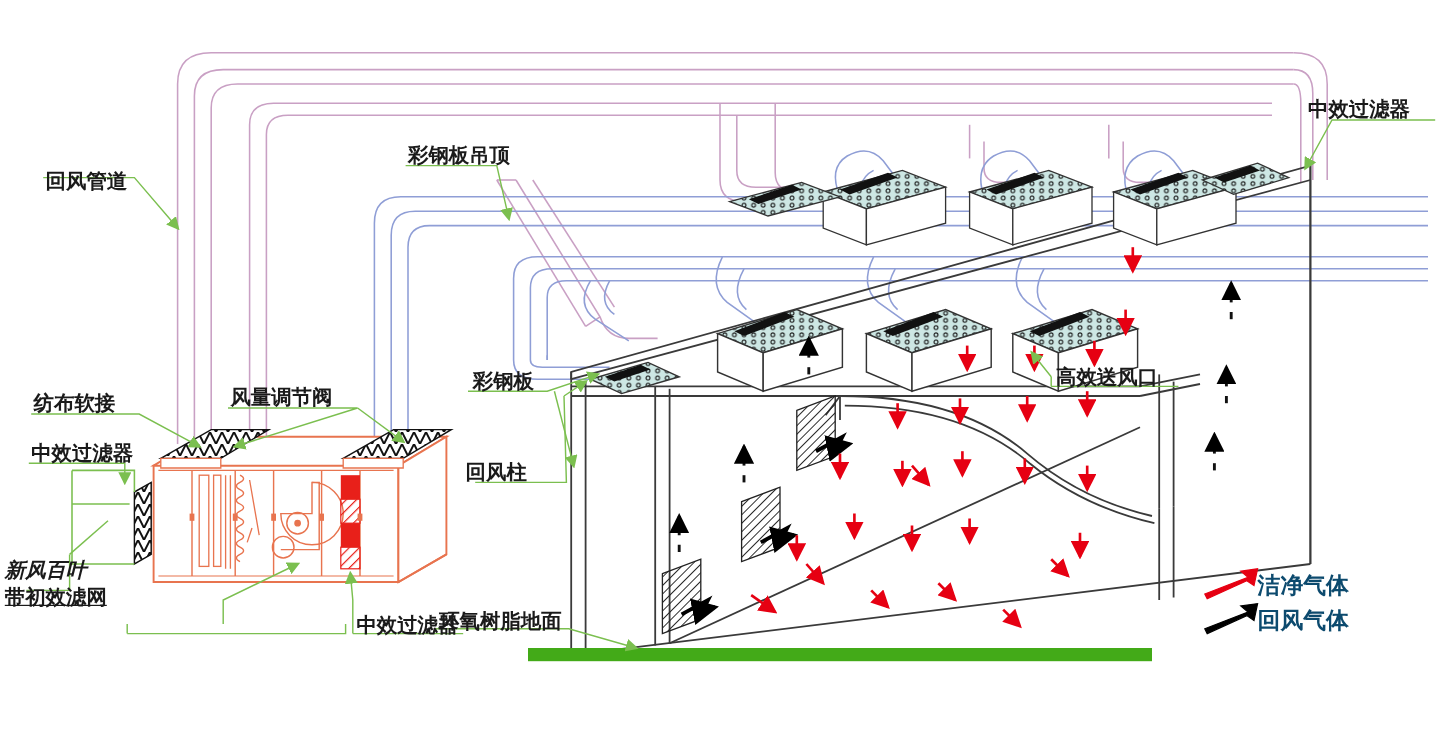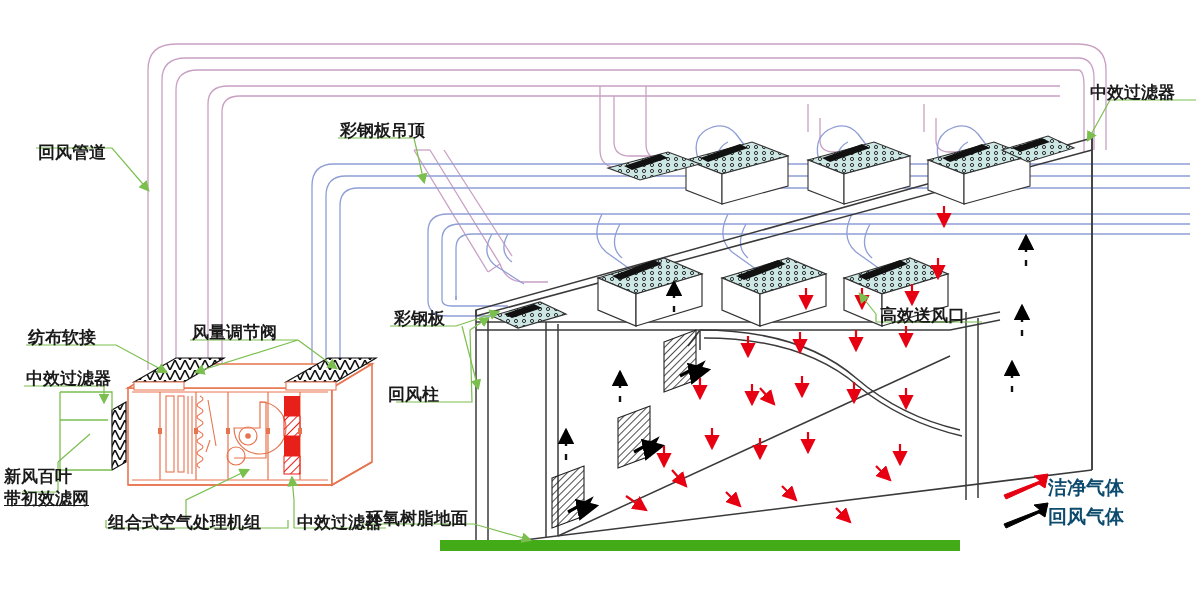--- a/index.html
+++ b/index.html
@@ -387,7 +387,7 @@
   <div class="lbl" style="left:108px; top:512px;">组合式空气处理机组</div>
   <div class="lbl" style="left:297px; top:512px;">中效过滤器</div>
 
-  <div class="lbl" style="left:4px; top:466px;">新风百叶</div>
+  <div class="lbl" style="left:4px; top:466px;font-style:italic;">新风百叶</div>
   <div class="lbl" style="left:4px; top:488px;text-decoration:underline;">带初效滤网</div>
 
   <div class="legend-txt" style="left:1048px; top:475px;">洁净气体</div>

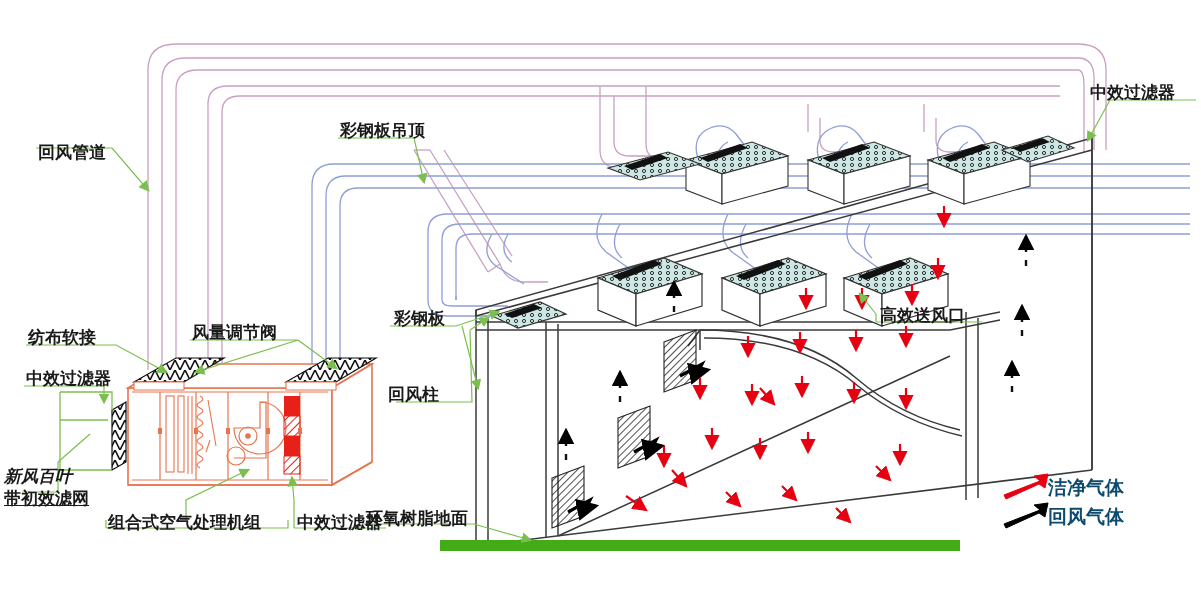--- a/index.html
+++ b/index.html
@@ -384,7 +384,6 @@
   <div class="lbl" style="left:388px; top:384px;text-align:center;">回风柱</div>
   <div class="lbl" style="left:880px; top:305px;">高效送风口</div>
   <div class="lbl" style="left:366px; top:508px;">环氧树脂地面</div>
-  <div class="lbl" style="left:108px; top:512px;">组合式空气处理机组</div>
   <div class="lbl" style="left:297px; top:512px;">中效过滤器</div>
 
   <div class="lbl" style="left:4px; top:466px;font-style:italic;">新风百叶</div>

